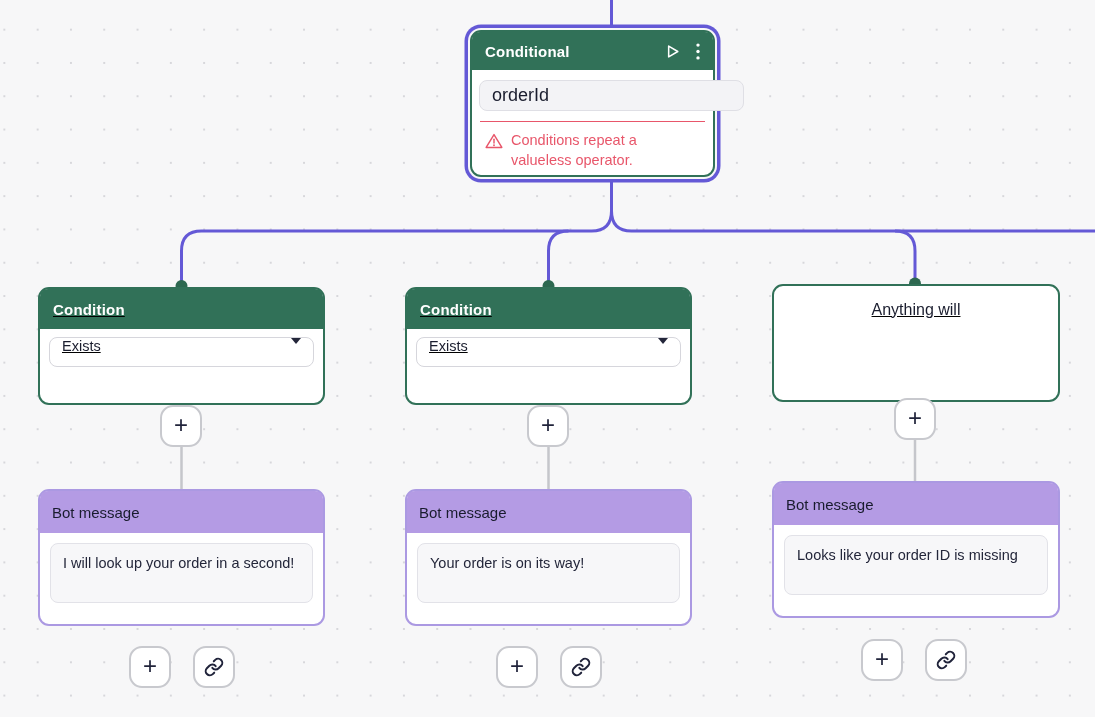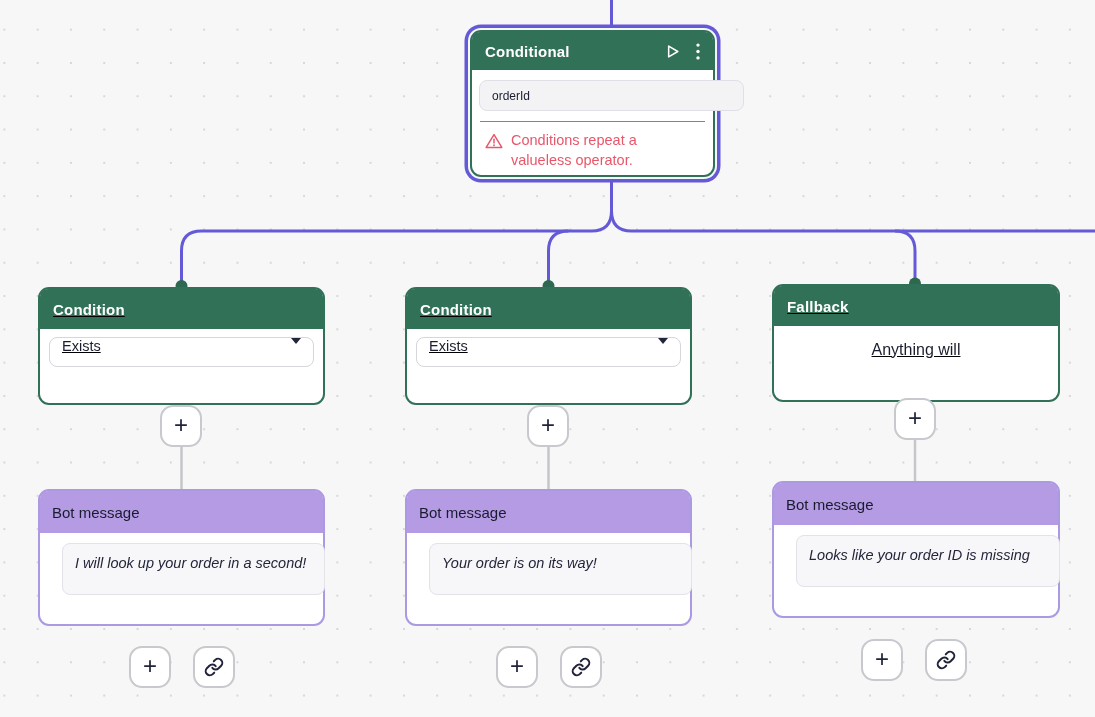--- a/index.html
+++ b/index.html
@@ -31,7 +31,7 @@
   .cond-input{
     display:block;box-sizing:border-box;margin:10px 7px 0;width:265px;height:31px;
     background:#f3f3f6;border:1px solid #dfdfe5;border-radius:8px;
-    font-family:"Liberation Sans",sans-serif;font-size:12px;color:#1a1d2e;padding:0 12px;outline:none;
+    font-family:"Liberation Sans",sans-serif;font-size:18px;color:#1a1d2e;padding:0 12px;outline:none;
   }
   .err-divider{margin:10px 8px 0;border:none;border-top:1.6px solid #e8566a;}
   .error-row{display:flex;gap:8px;padding:8px 12px 0 13px;color:#e8566a;font-size:14.5px;line-height:20px;}

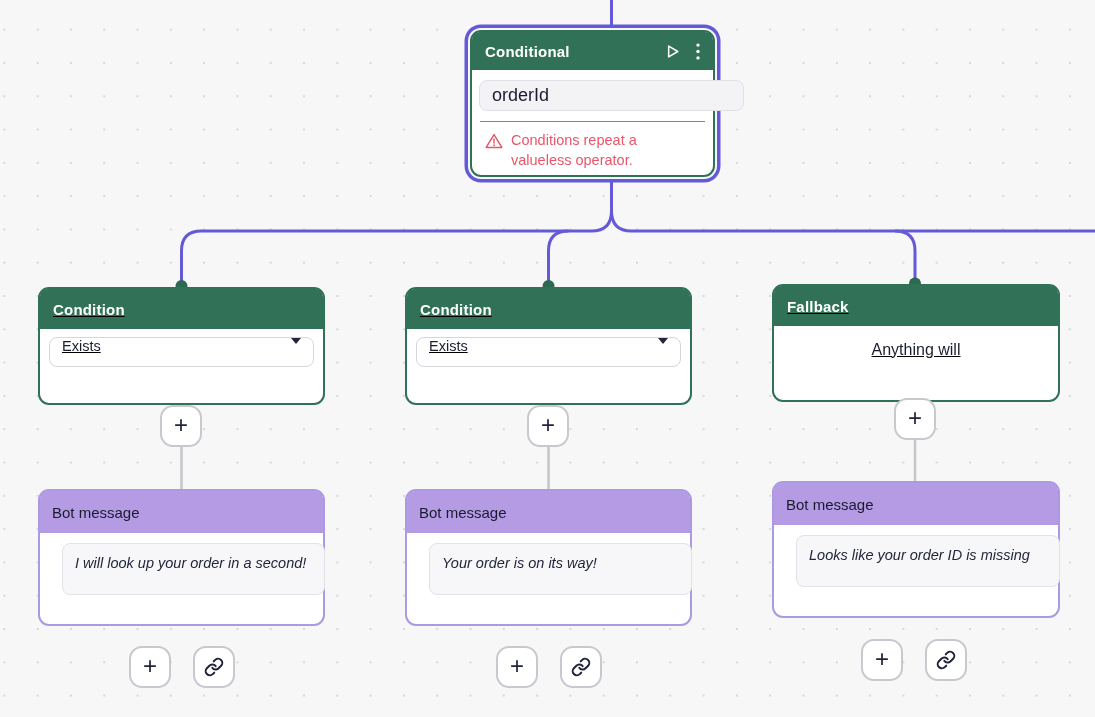--- a/index.html
+++ b/index.html
@@ -156,9 +156,6 @@
   </div>
 
   <div class="node branch" style="left:772px;top:284px;width:288px;">
-    <div class="g-header">
-      <span class="title">Fallback</span>
-    </div>
     <div class="fallback-body">Anything will</div>
   </div>
 

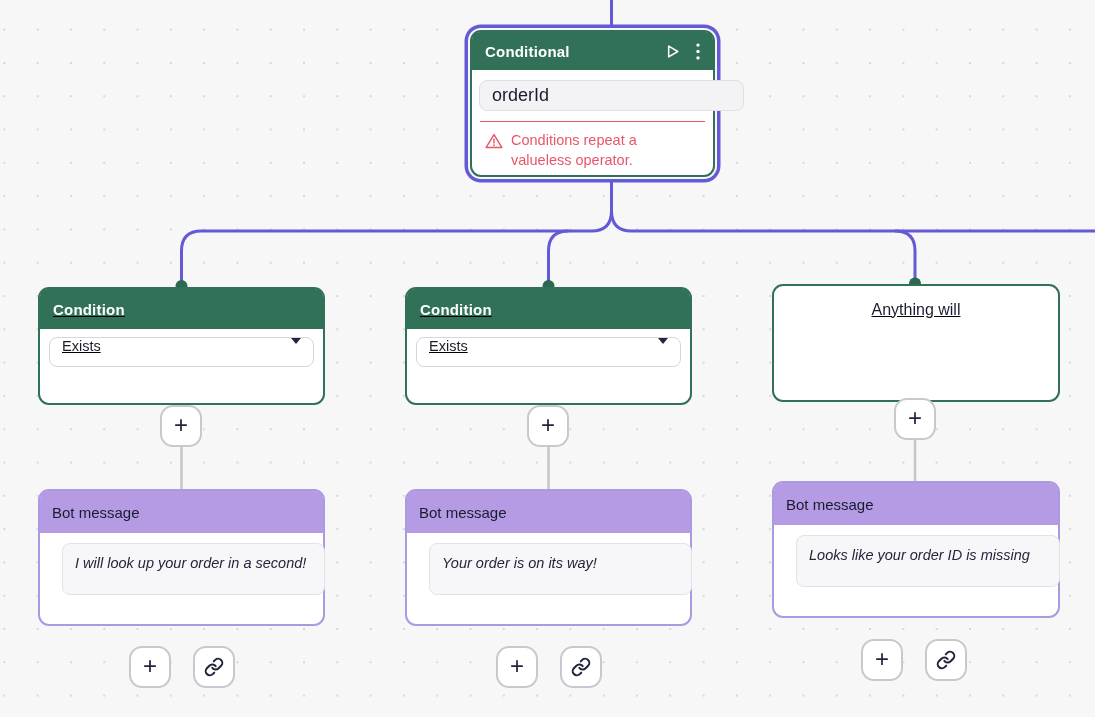--- a/index.html
+++ b/index.html
@@ -57,10 +57,10 @@
     border-radius:8px 8px 0 0;
   }
   .bot textarea{
-    display:block;box-sizing:border-box;margin:10px 22px 0;width:263px;height:52px;
+    display:block;box-sizing:border-box;margin:10px 10px 0;width:263px;height:60px;
     background:#f7f7f9;border:1px solid #e2e2e8;border-radius:8px;
     font-family:"Liberation Sans",sans-serif;font-size:14.5px;color:#23263a;line-height:21px;
-    padding:9px 12px;resize:none;overflow:hidden;outline:none;font-style:italic;
+    padding:9px 12px;resize:none;overflow:hidden;outline:none;
   }
   .bot3 textarea{width:264px;}
   

